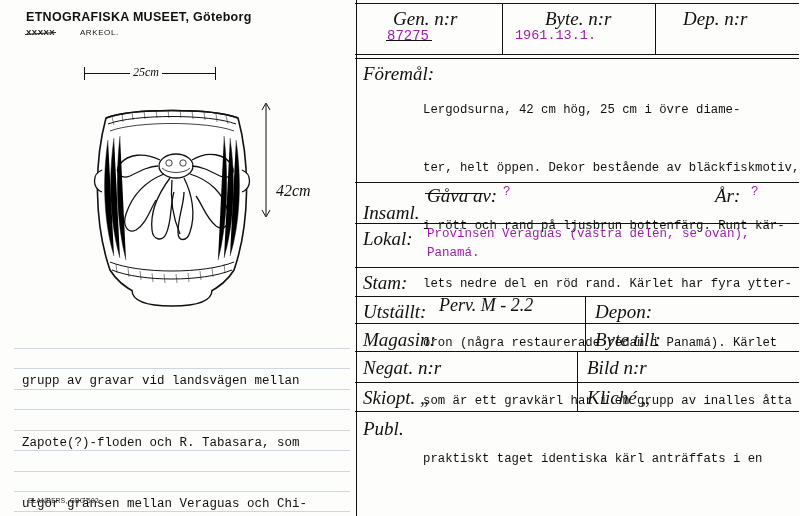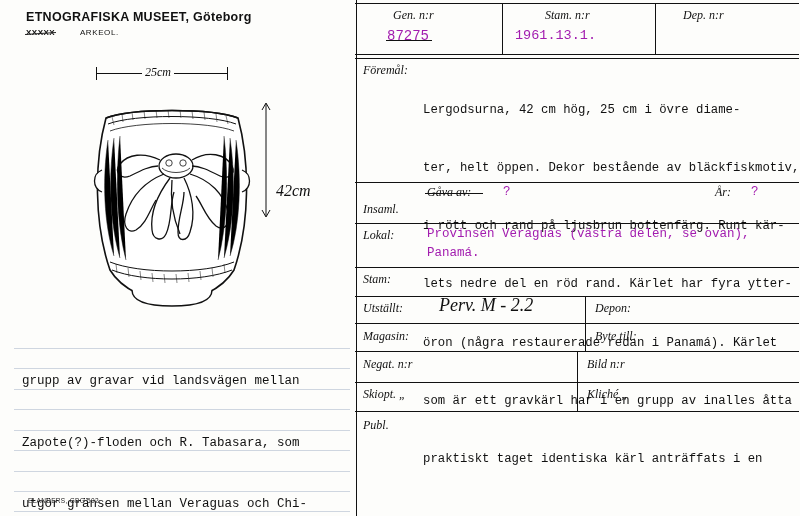--- a/index.html
+++ b/index.html
@@ -92,7 +92,7 @@
   .fld{
     position:absolute;
     font-family:"Liberation Serif", serif;
-    font-size:12px;font-style:italic;
+    font-size:19px;font-style:italic;
     white-space:nowrap;
   }
   .hand{

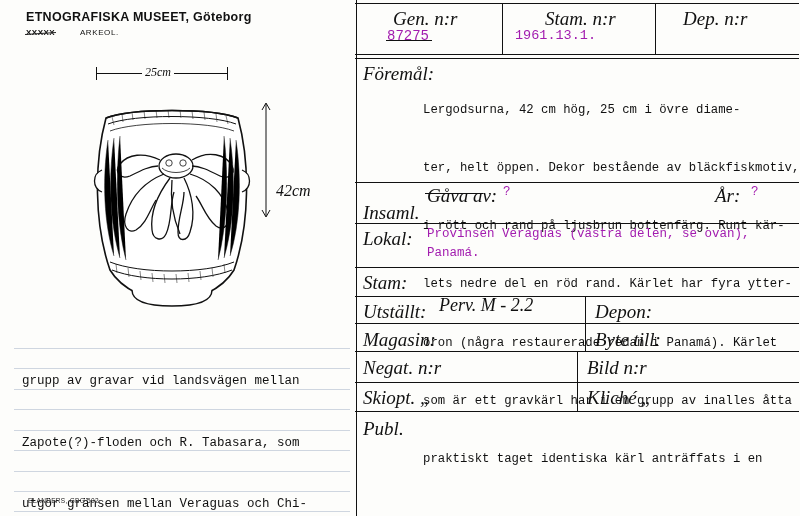--- a/index.html
+++ b/index.html
@@ -267,7 +267,7 @@
     <div class="vsep" style="left:222px;top:351px;height:60px;"></div>
 
     <div class="fld" style="left:38px;top:8px;">Gen. n:r</div>
-    <div class="fld" style="left:190px;top:8px;">Stam. n:r</div>
+    <div class="fld" style="left:190px;top:8px;">Byte. n:r</div>
     <div class="fld" style="left:328px;top:8px;">Dep. n:r</div>
 
     <div class="hand" style="left:32px;top:28px;font-size:14px;">87275</div>

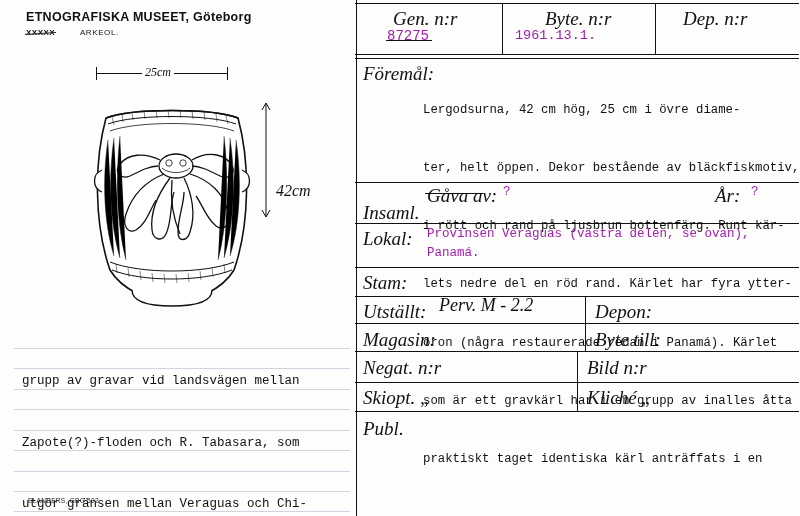--- a/index.html
+++ b/index.html
@@ -42,7 +42,7 @@
 
   
   .scalebar{
-    position:absolute;left:96px;top:66px;width:112px;height:14px;
+    position:absolute;left:84px;top:66px;width:112px;height:14px;
   }
   .scalebar .line{
     position:absolute;left:0;top:7px;width:132px;height:1px;background:#111;

